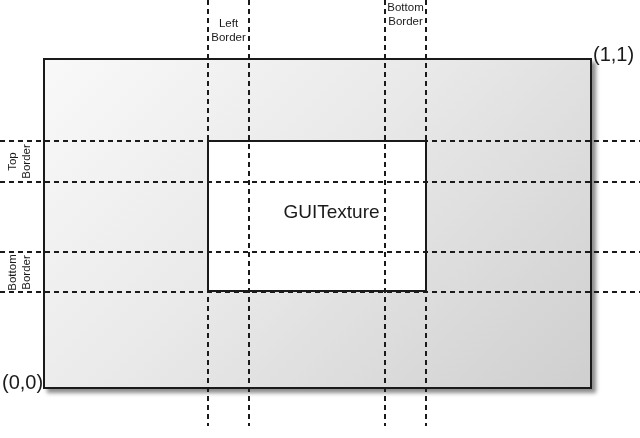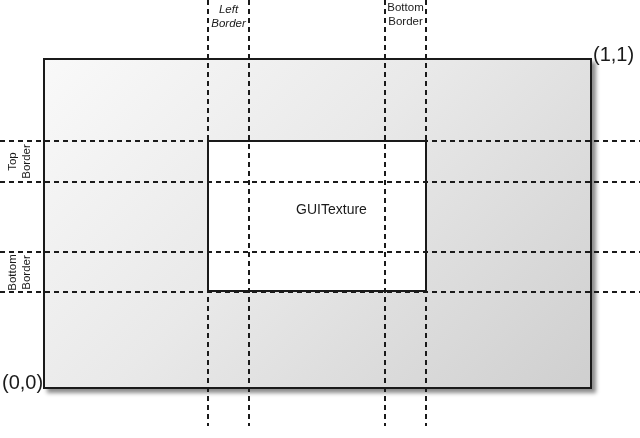--- a/index.html
+++ b/index.html
@@ -55,7 +55,7 @@
   .border-label{
     font-size:11.5px;line-height:13.5px;text-align:center;
   }
-  .top-label-left{left:207px;top:3px;width:43px;font-style:italic;}
+  .top-label-left{left:207px;top:17px;width:43px;}
   .top-label-right{left:384px;top:1px;width:43px;}
   .vlabel{
     position:absolute;display:flex;align-items:center;justify-content:center;

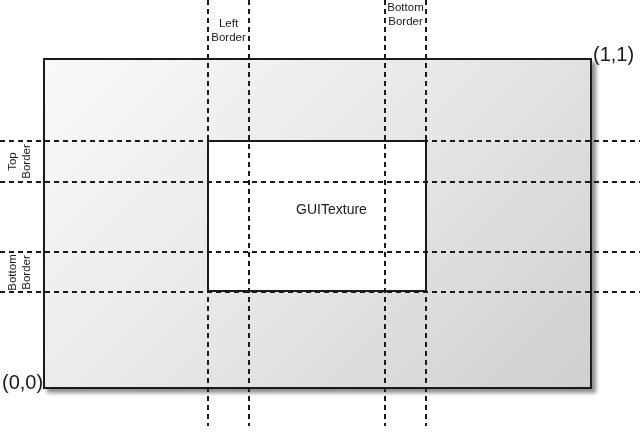--- a/index.html
+++ b/index.html
@@ -48,7 +48,7 @@
   
   .lbl{position:absolute;}
   .screen-label{left:53px;top:62px;font-size:19px;}
-  .texture-label{left:207px;top:201px;width:249px;text-align:center;font-size:14px;}
+  .texture-label{left:207px;top:201px;width:249px;text-align:center;font-size:19px;}
   .coord{font-size:20px;}
   .coord-topright{left:593px;top:43px;}
   .coord-origin{left:2px;top:371px;}

